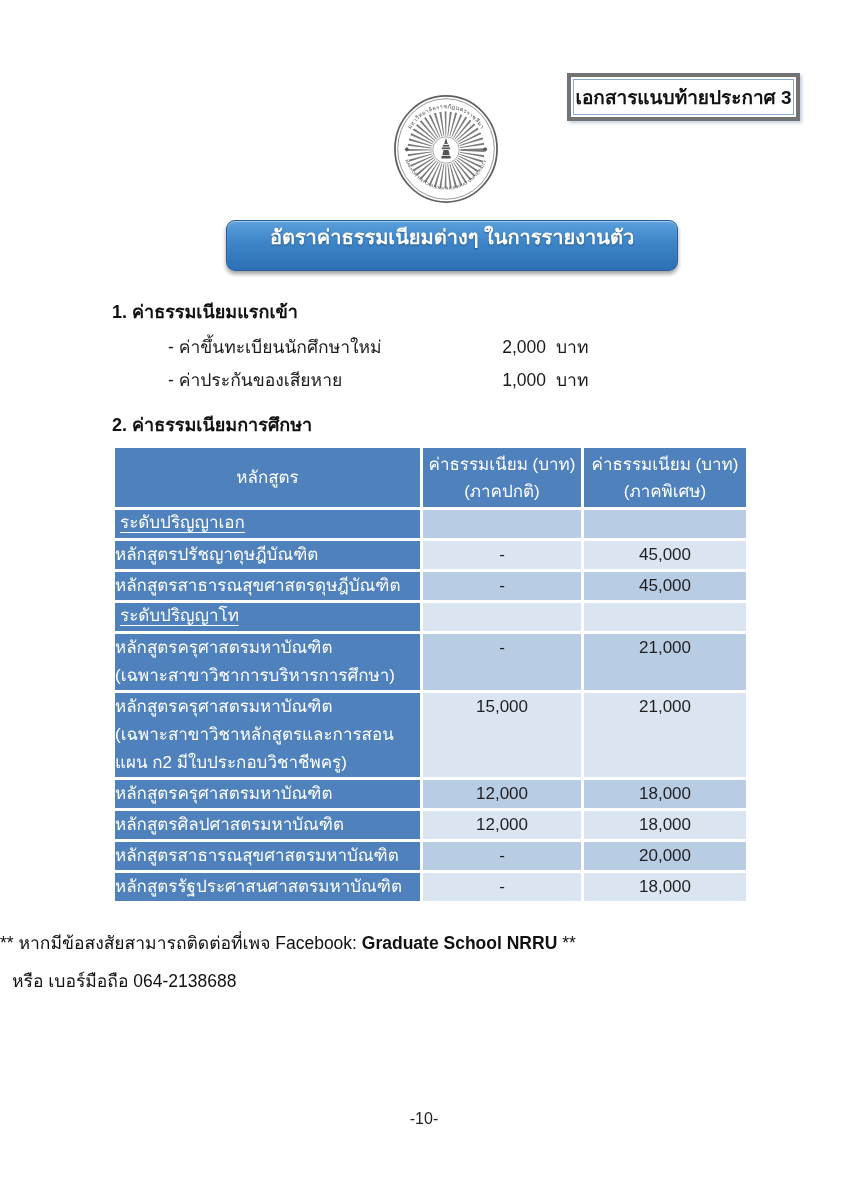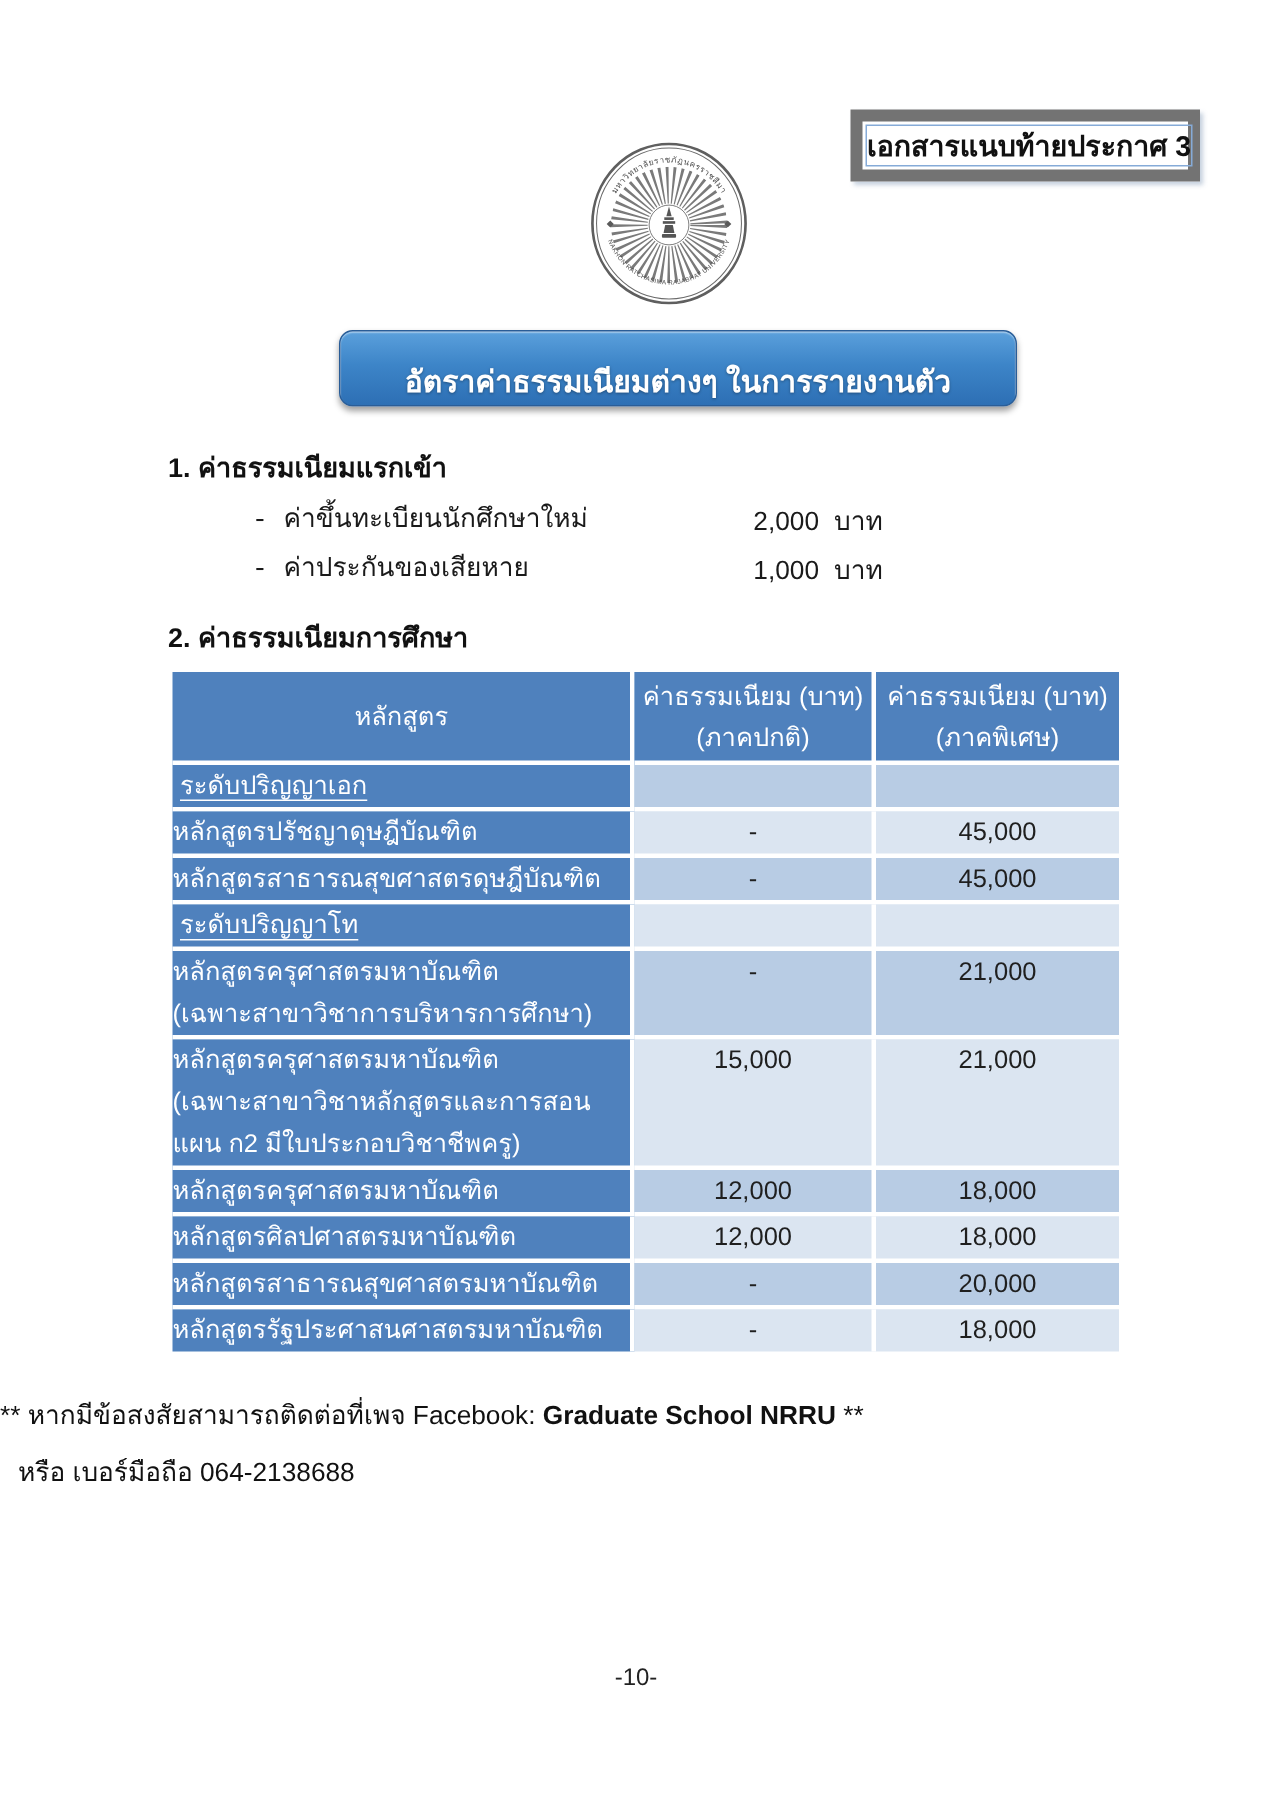--- a/index.html
+++ b/index.html
@@ -25,7 +25,7 @@
     width: 233px;
     height: 48px;
     box-sizing: border-box;
-    border: 8px solid #737373;
+    border: 4px solid #737373;
     background: #ffffff;
     box-shadow: 2px 2px 3px rgba(90, 120, 160, 0.35);
     display: flex;

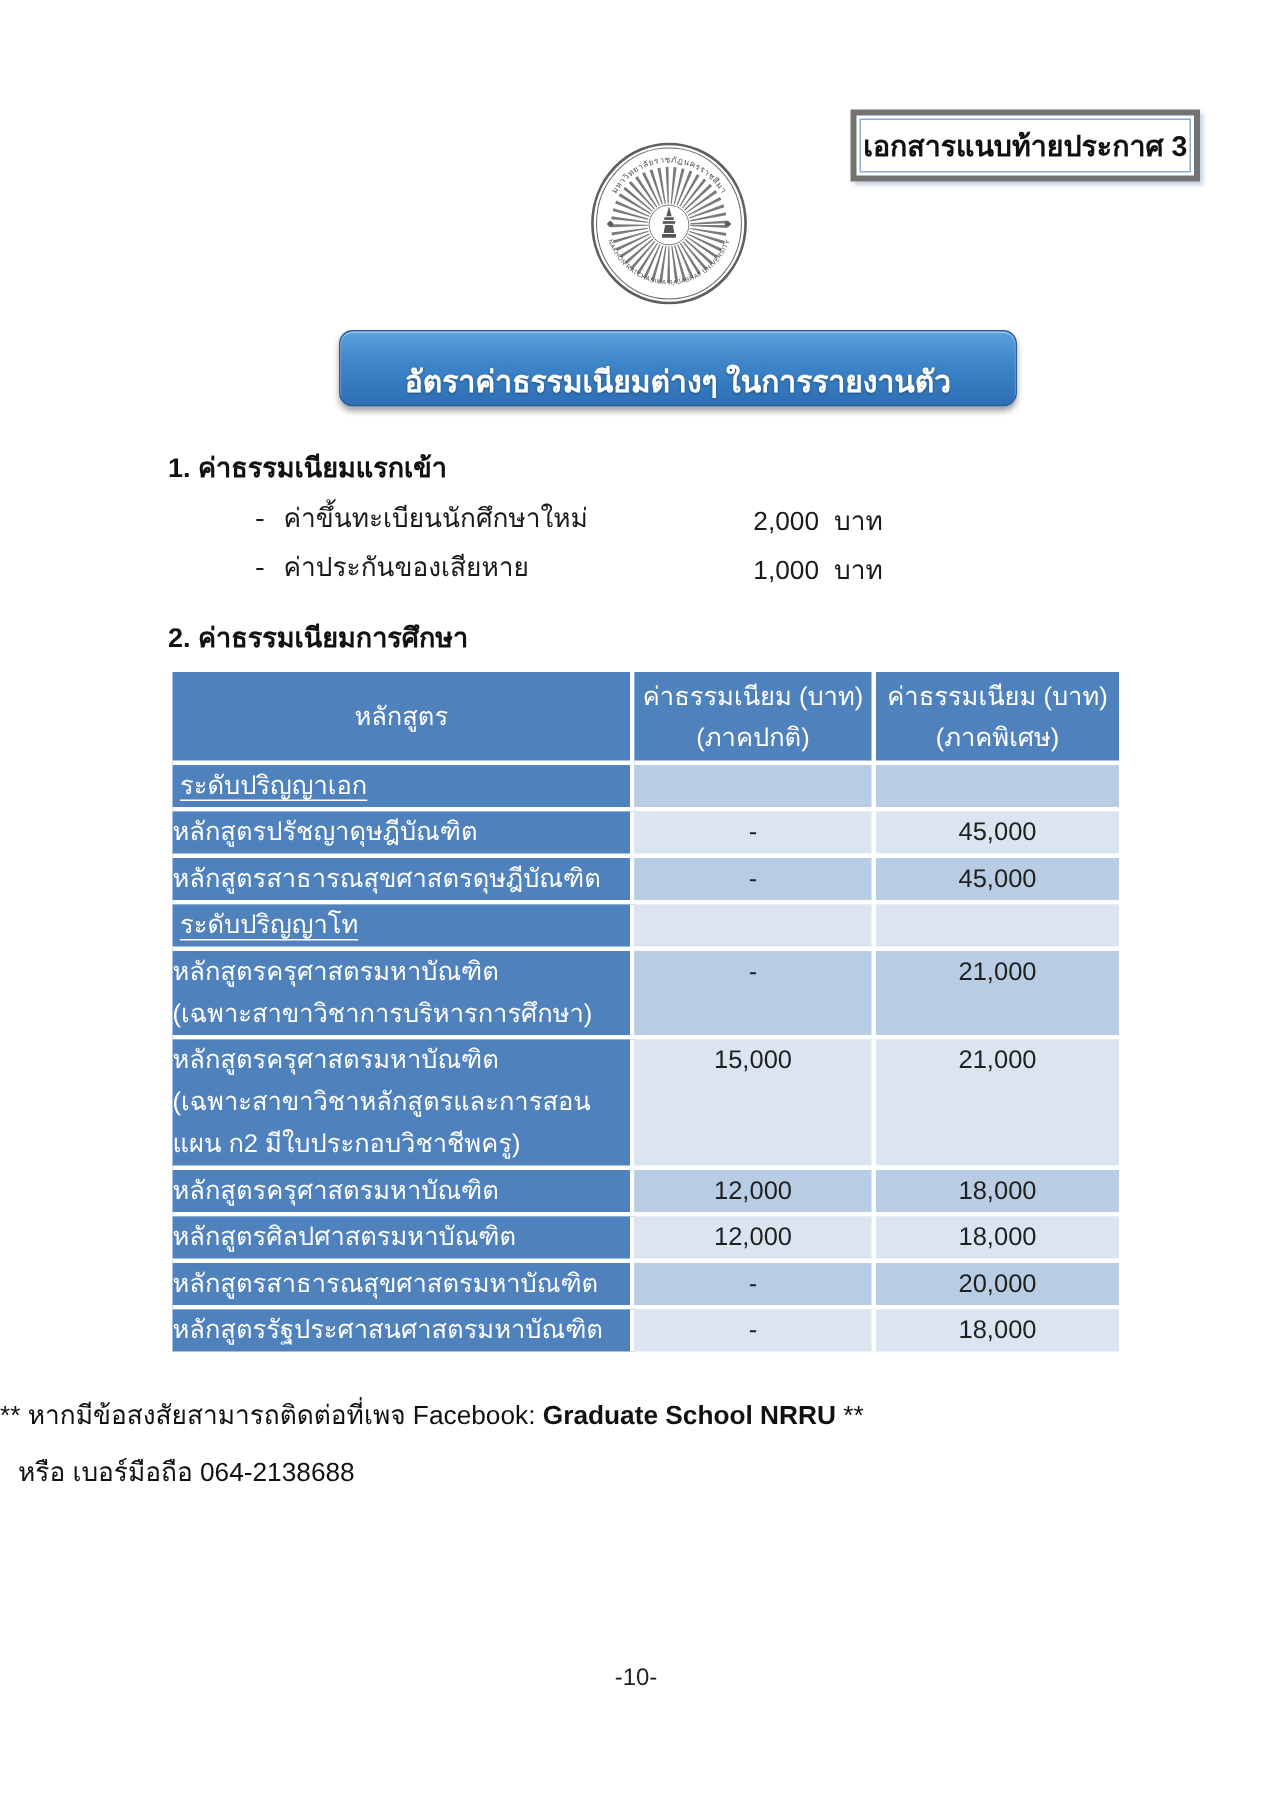--- a/index.html
+++ b/index.html
@@ -66,7 +66,7 @@
     background: linear-gradient(180deg, #5ba0dc 0%, #3d85c8 45%, #2d6fb4 100%);
     box-shadow: 0 3px 4px rgba(0,0,0,0.38), inset 0 1px 1px rgba(255,255,255,0.45);
     display: flex;
-    align-items: flex-end;
+    align-items: flex-start;
     justify-content: center;
     color: #ffffff;
     font-size: 20px;

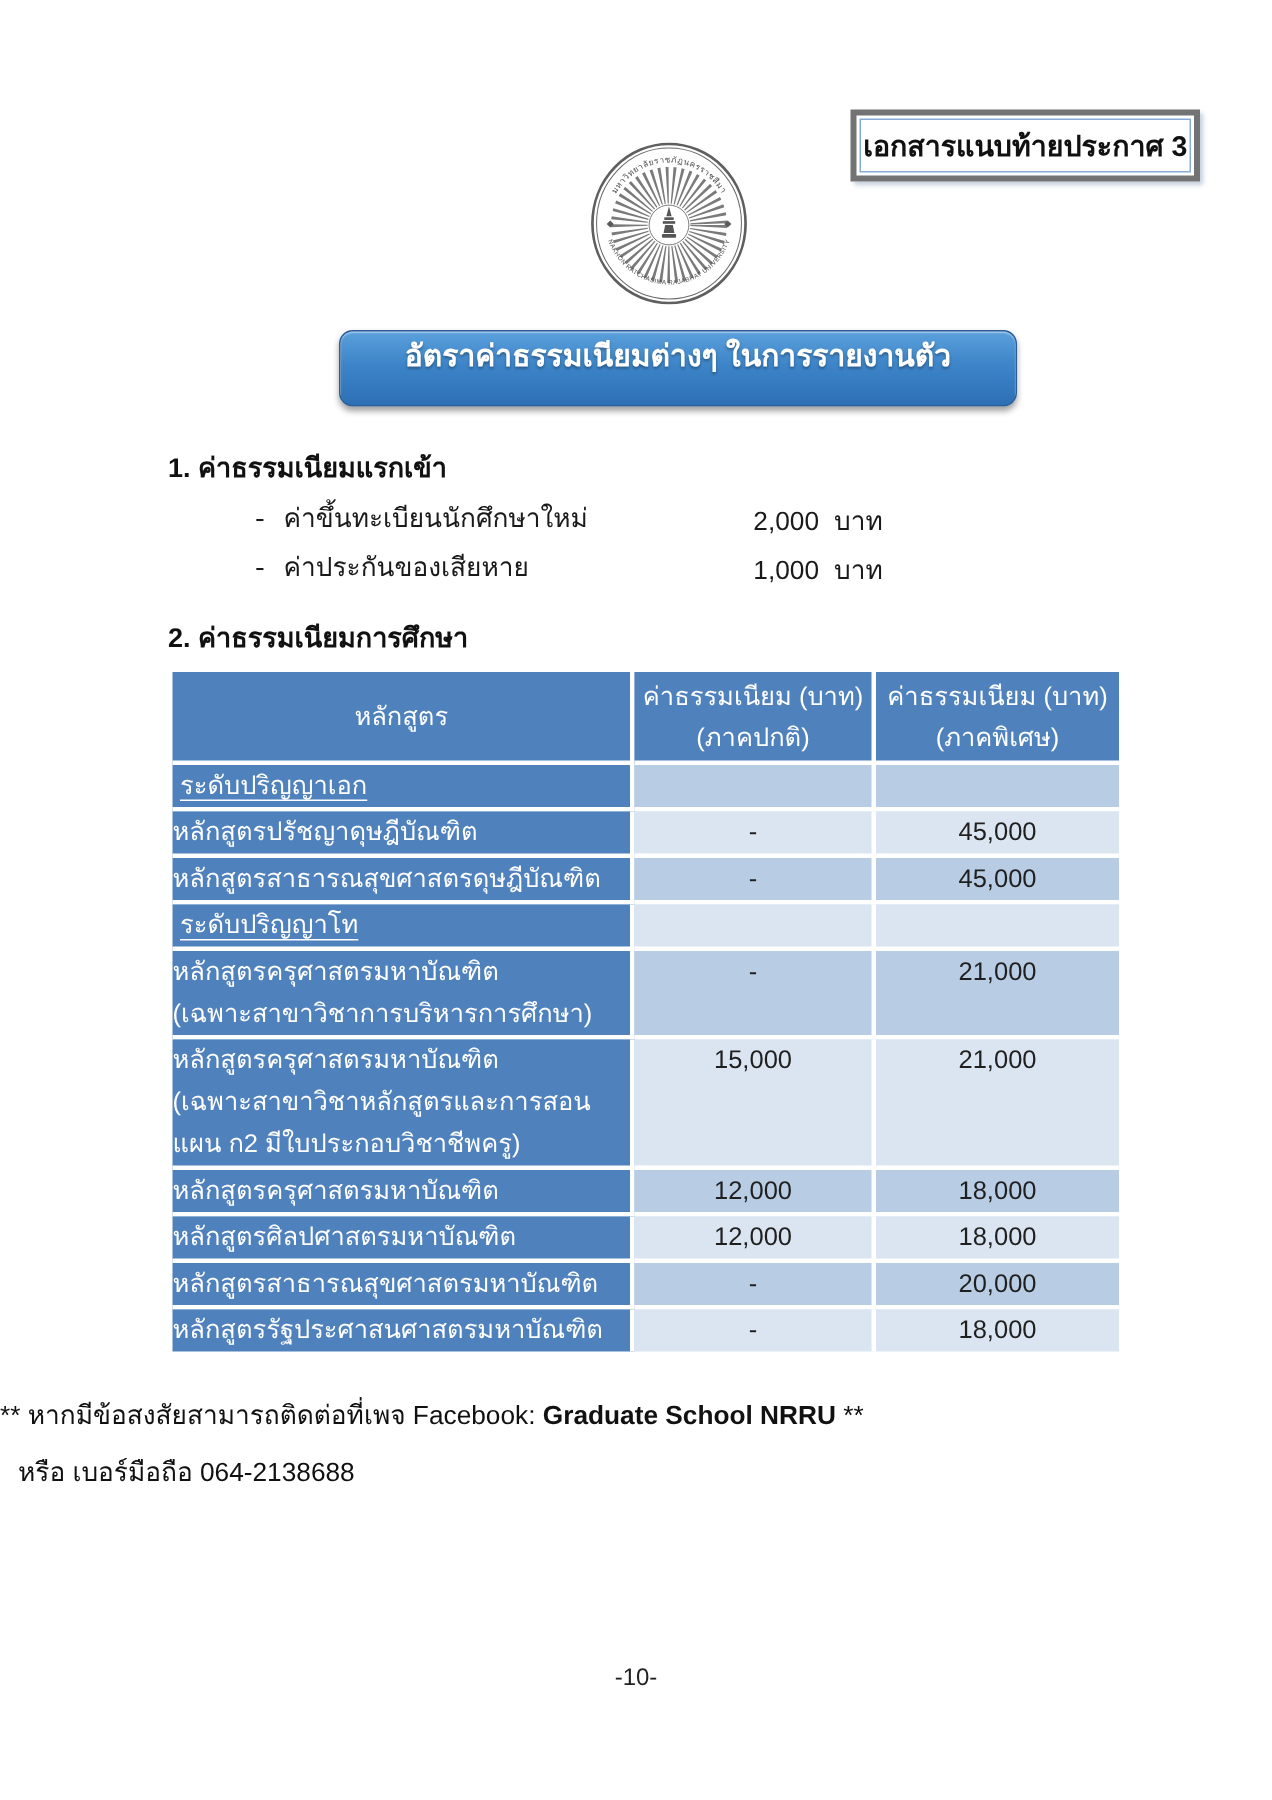--- a/index.html
+++ b/index.html
@@ -94,7 +94,7 @@
     font-size: 17.5px;
     line-height: 24px;
   }
-  .fee-label { padding-left: 56px; font-family: Liberation Mono, monospace; }
+  .fee-label { padding-left: 56px; }
   .fee-amount { text-align: right; }
   .fee-unit { padding-left: 10px; }
 

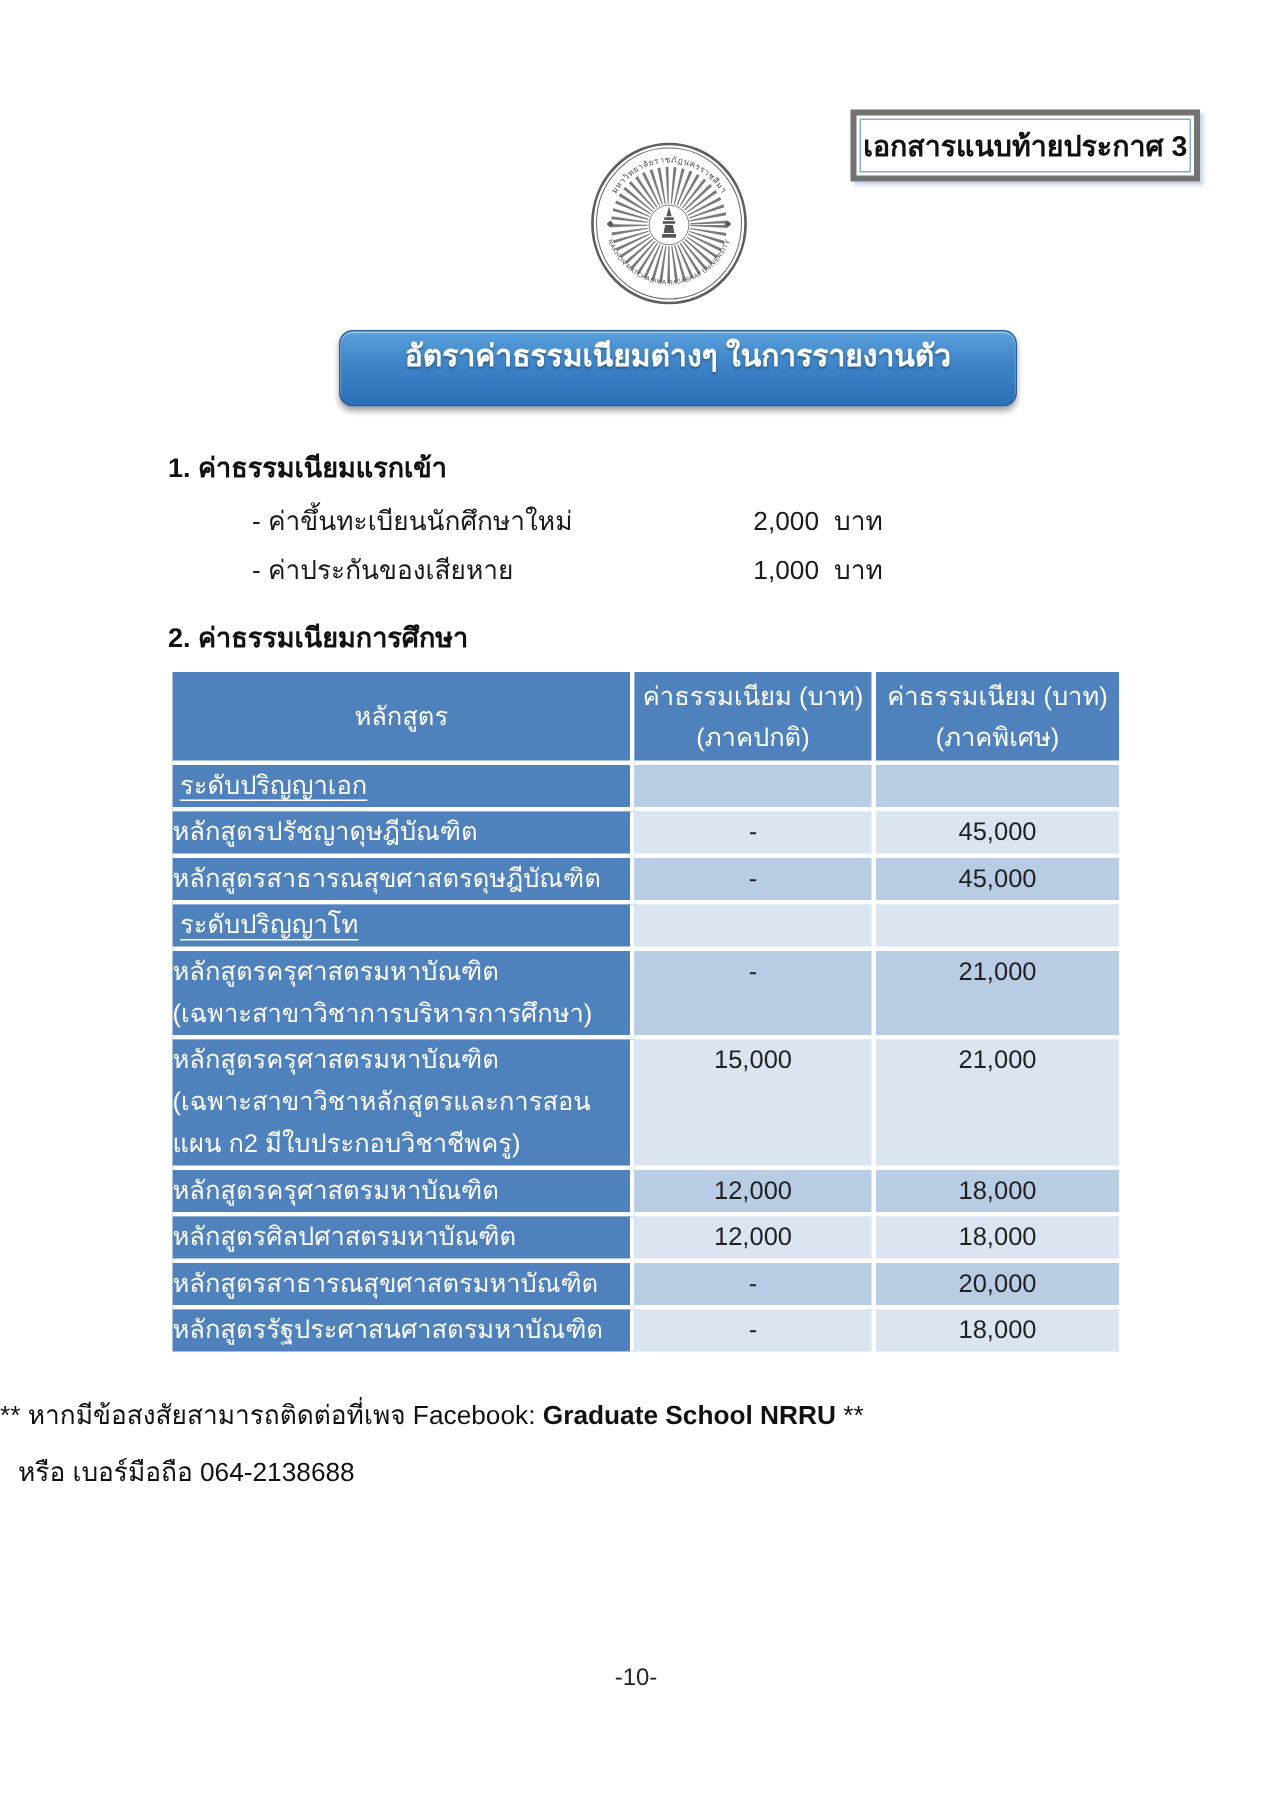--- a/index.html
+++ b/index.html
@@ -145,6 +145,7 @@
     padding-left: 5px;
     text-decoration: underline;
     text-underline-offset: 4px;
+    font-family: Liberation Mono, monospace;
   }
   .num-cell {
     text-align: center;

